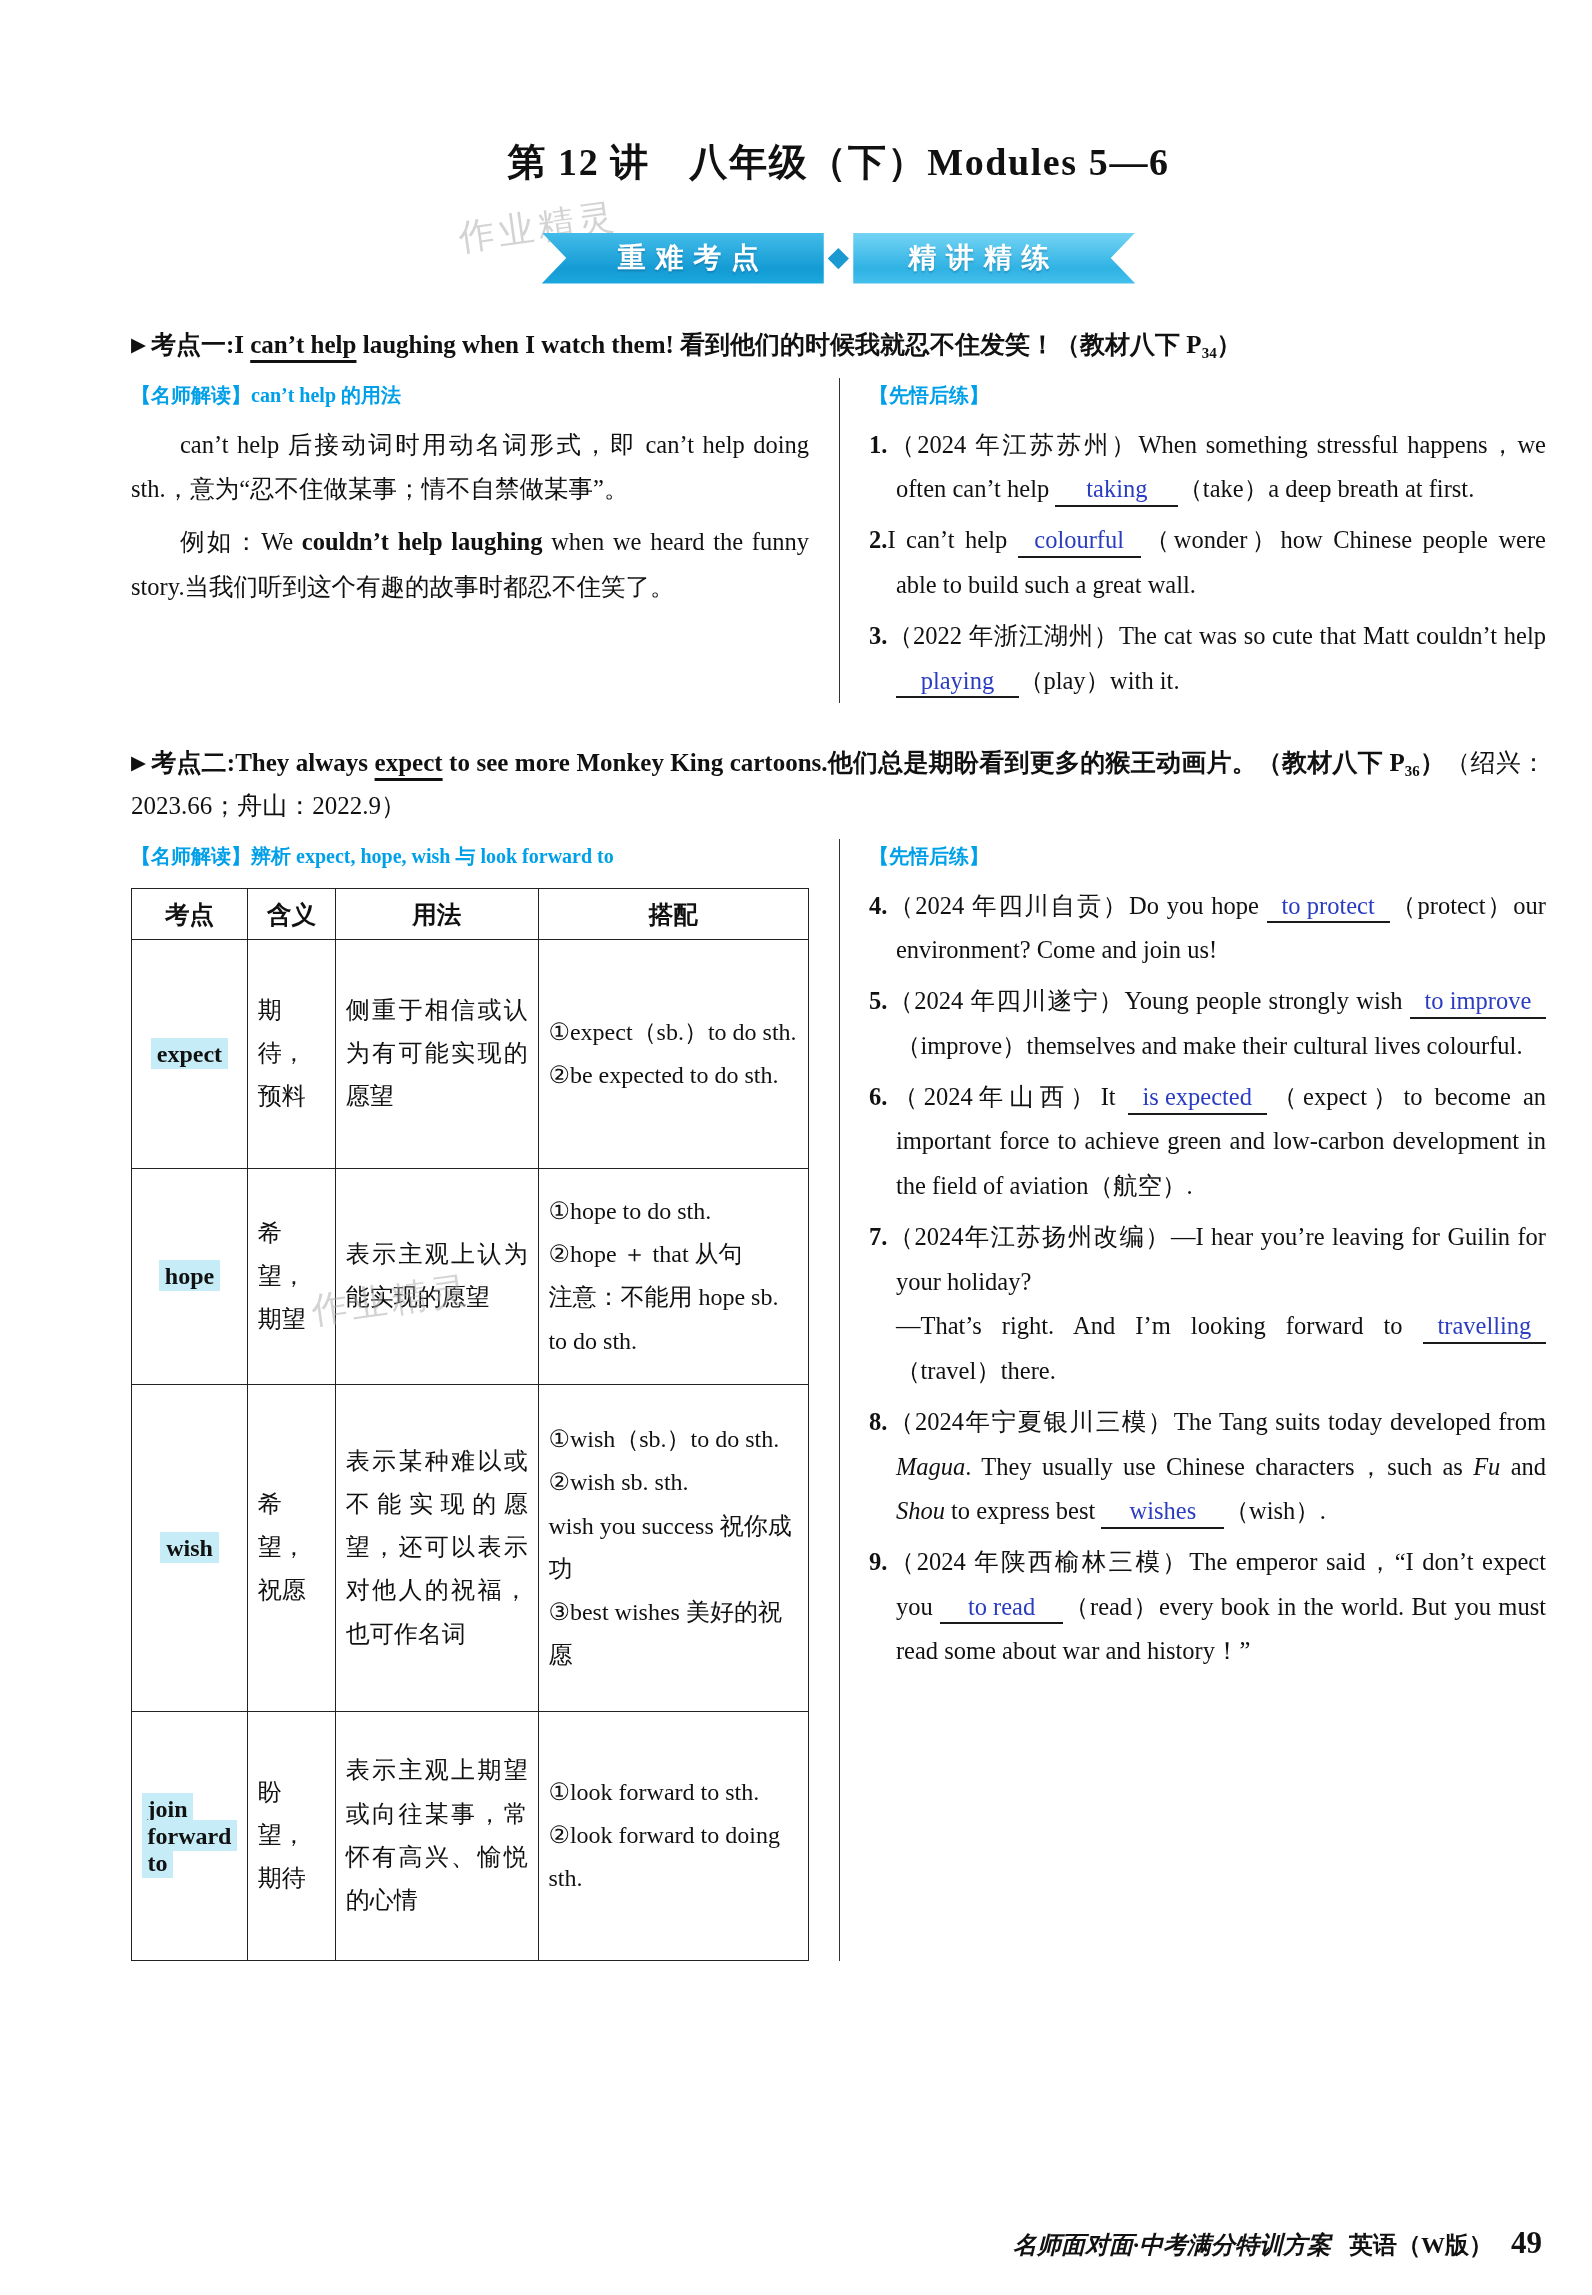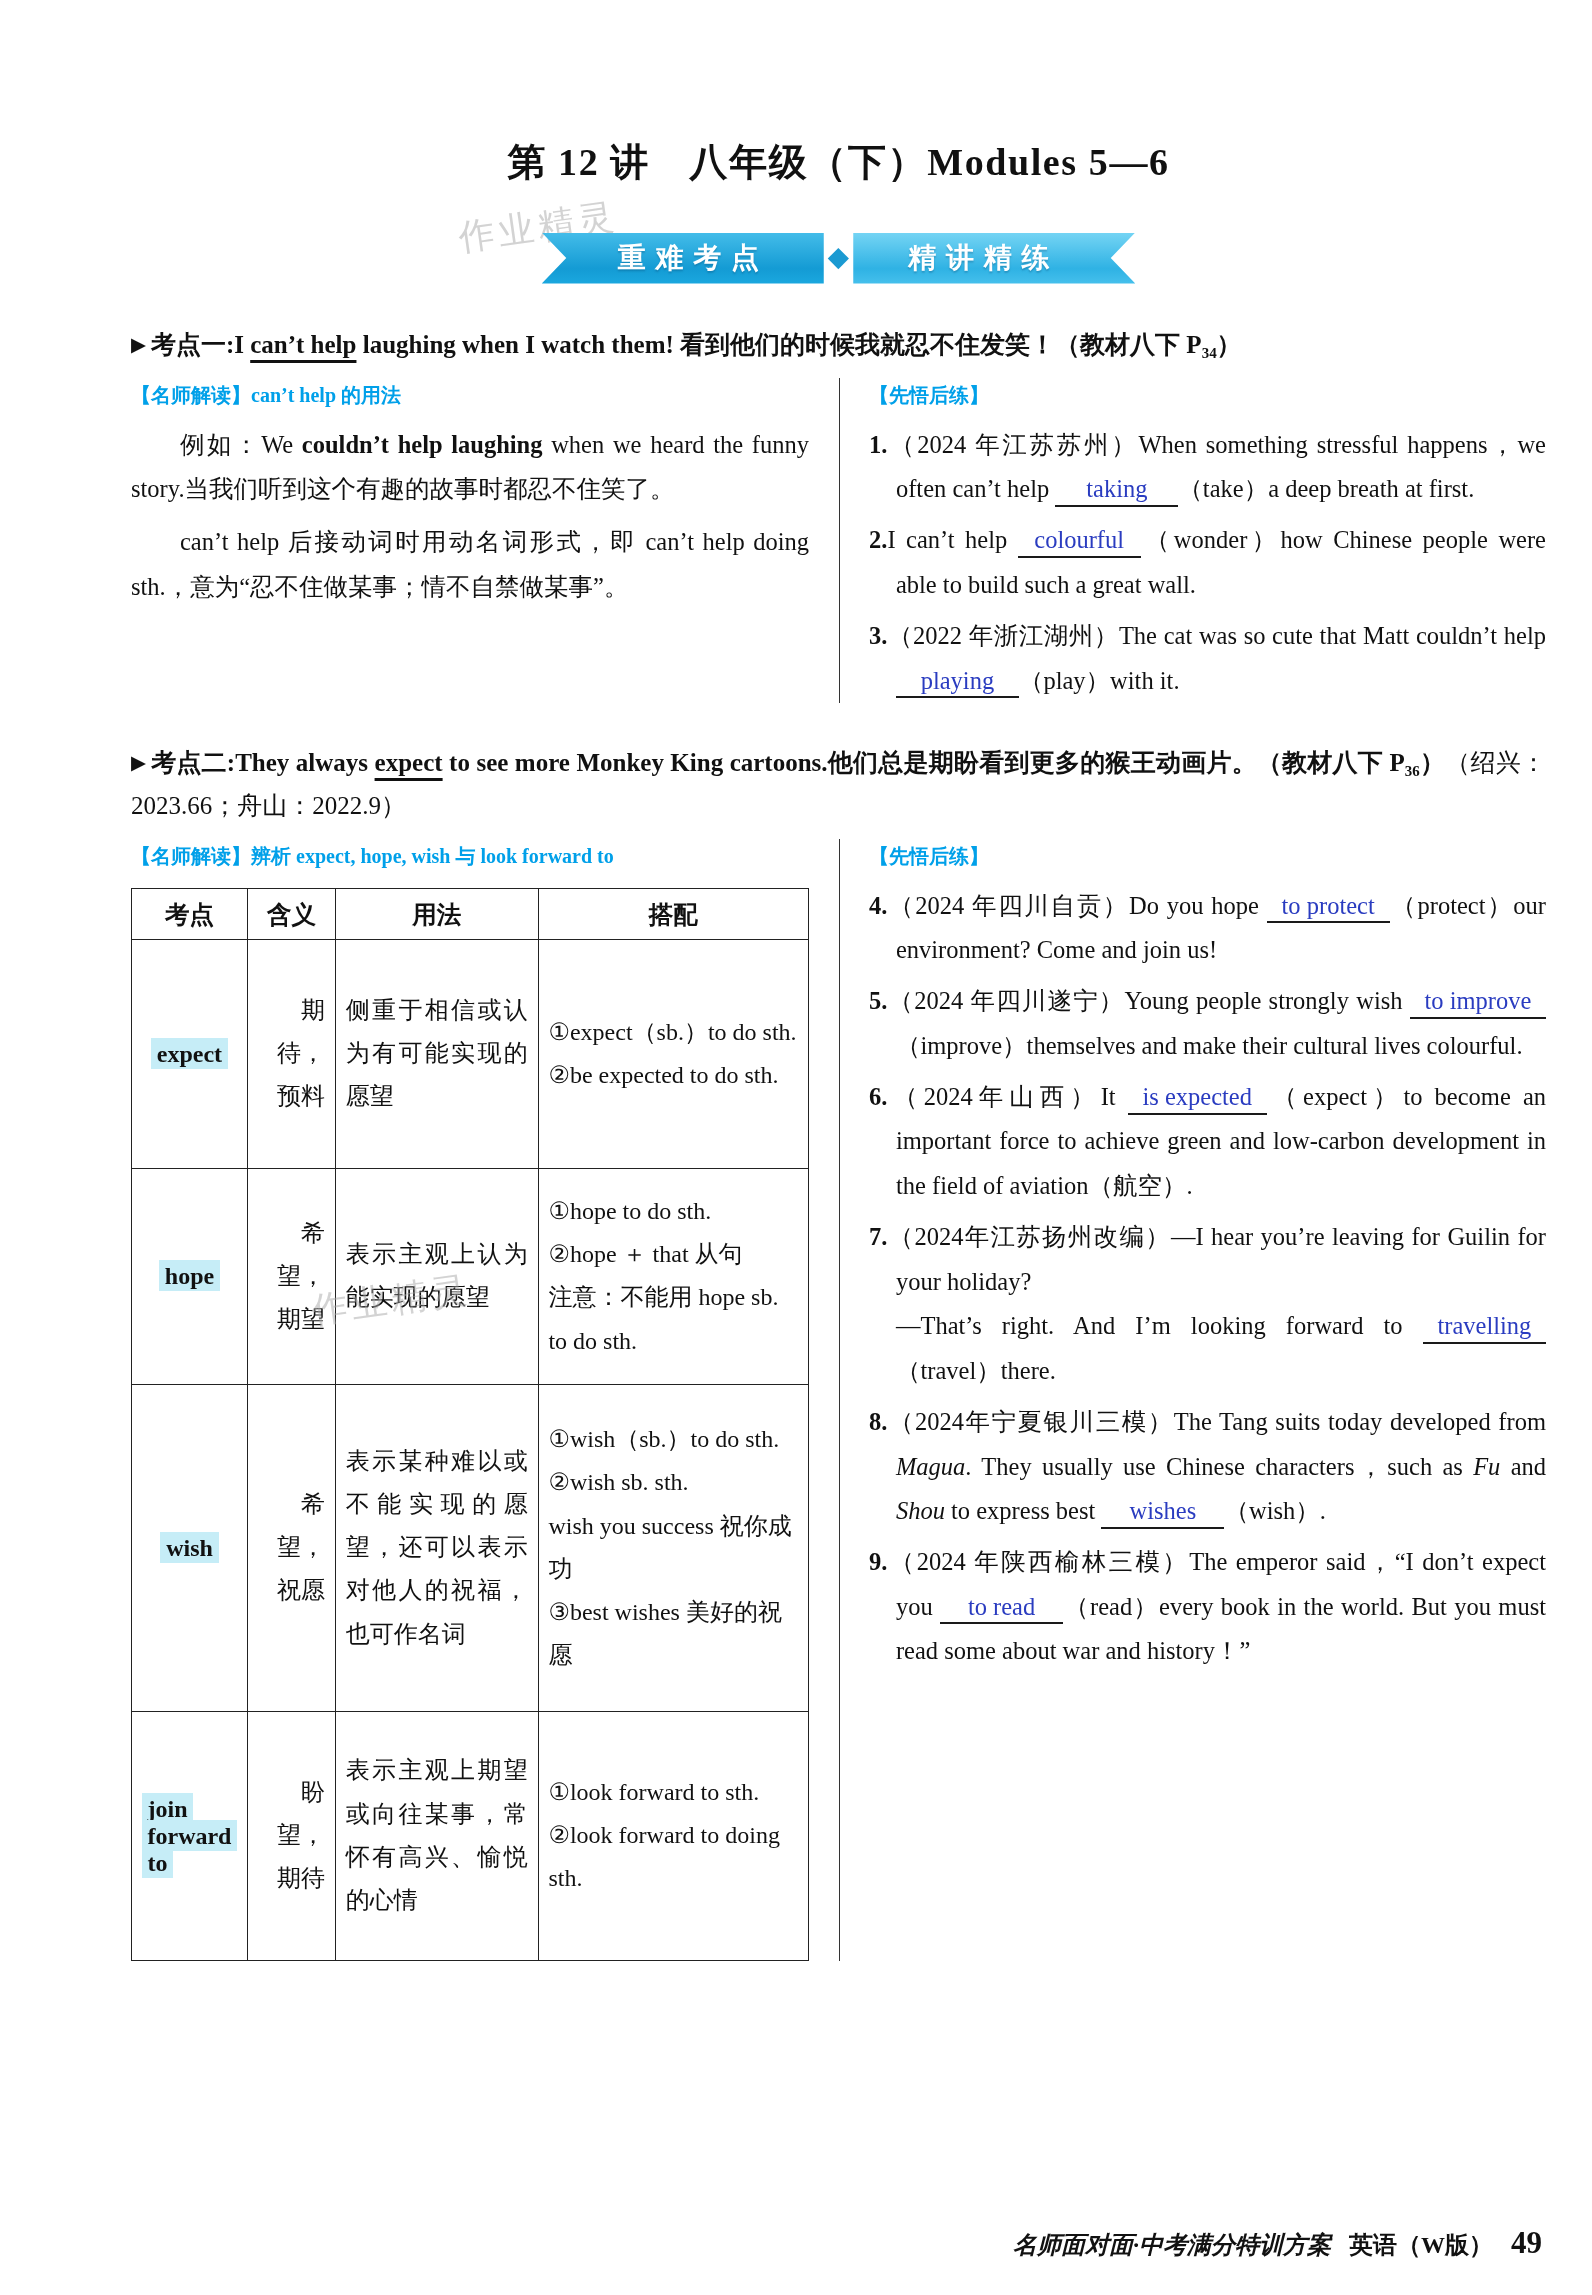--- a/index.html
+++ b/index.html
@@ -88,8 +88,8 @@
   <div class="cols">
     <div class="col-left">
       <div class="blue-title"><span>【名师解读】</span><span>can’t help 的用法</span></div>
+      <p class="para">can’t help 后接动词时用动名词形式，即 can’t help doing sth.，意为“忍不住做某事；情不自禁做某事”。</p>
       <p class="para"><span>例如：We </span><span class="b">couldn’t help laughing</span><span> when we heard the funny story.当我们听到这个有趣的故事时都忍不住笑了。</span></p>
-      <p class="para">can’t help 后接动词时用动名词形式，即 can’t help doing sth.，意为“忍不住做某事；情不自禁做某事”。</p>
     </div>
     <div class="col-right">
       <div class="blue-title">【先悟后练】</div>

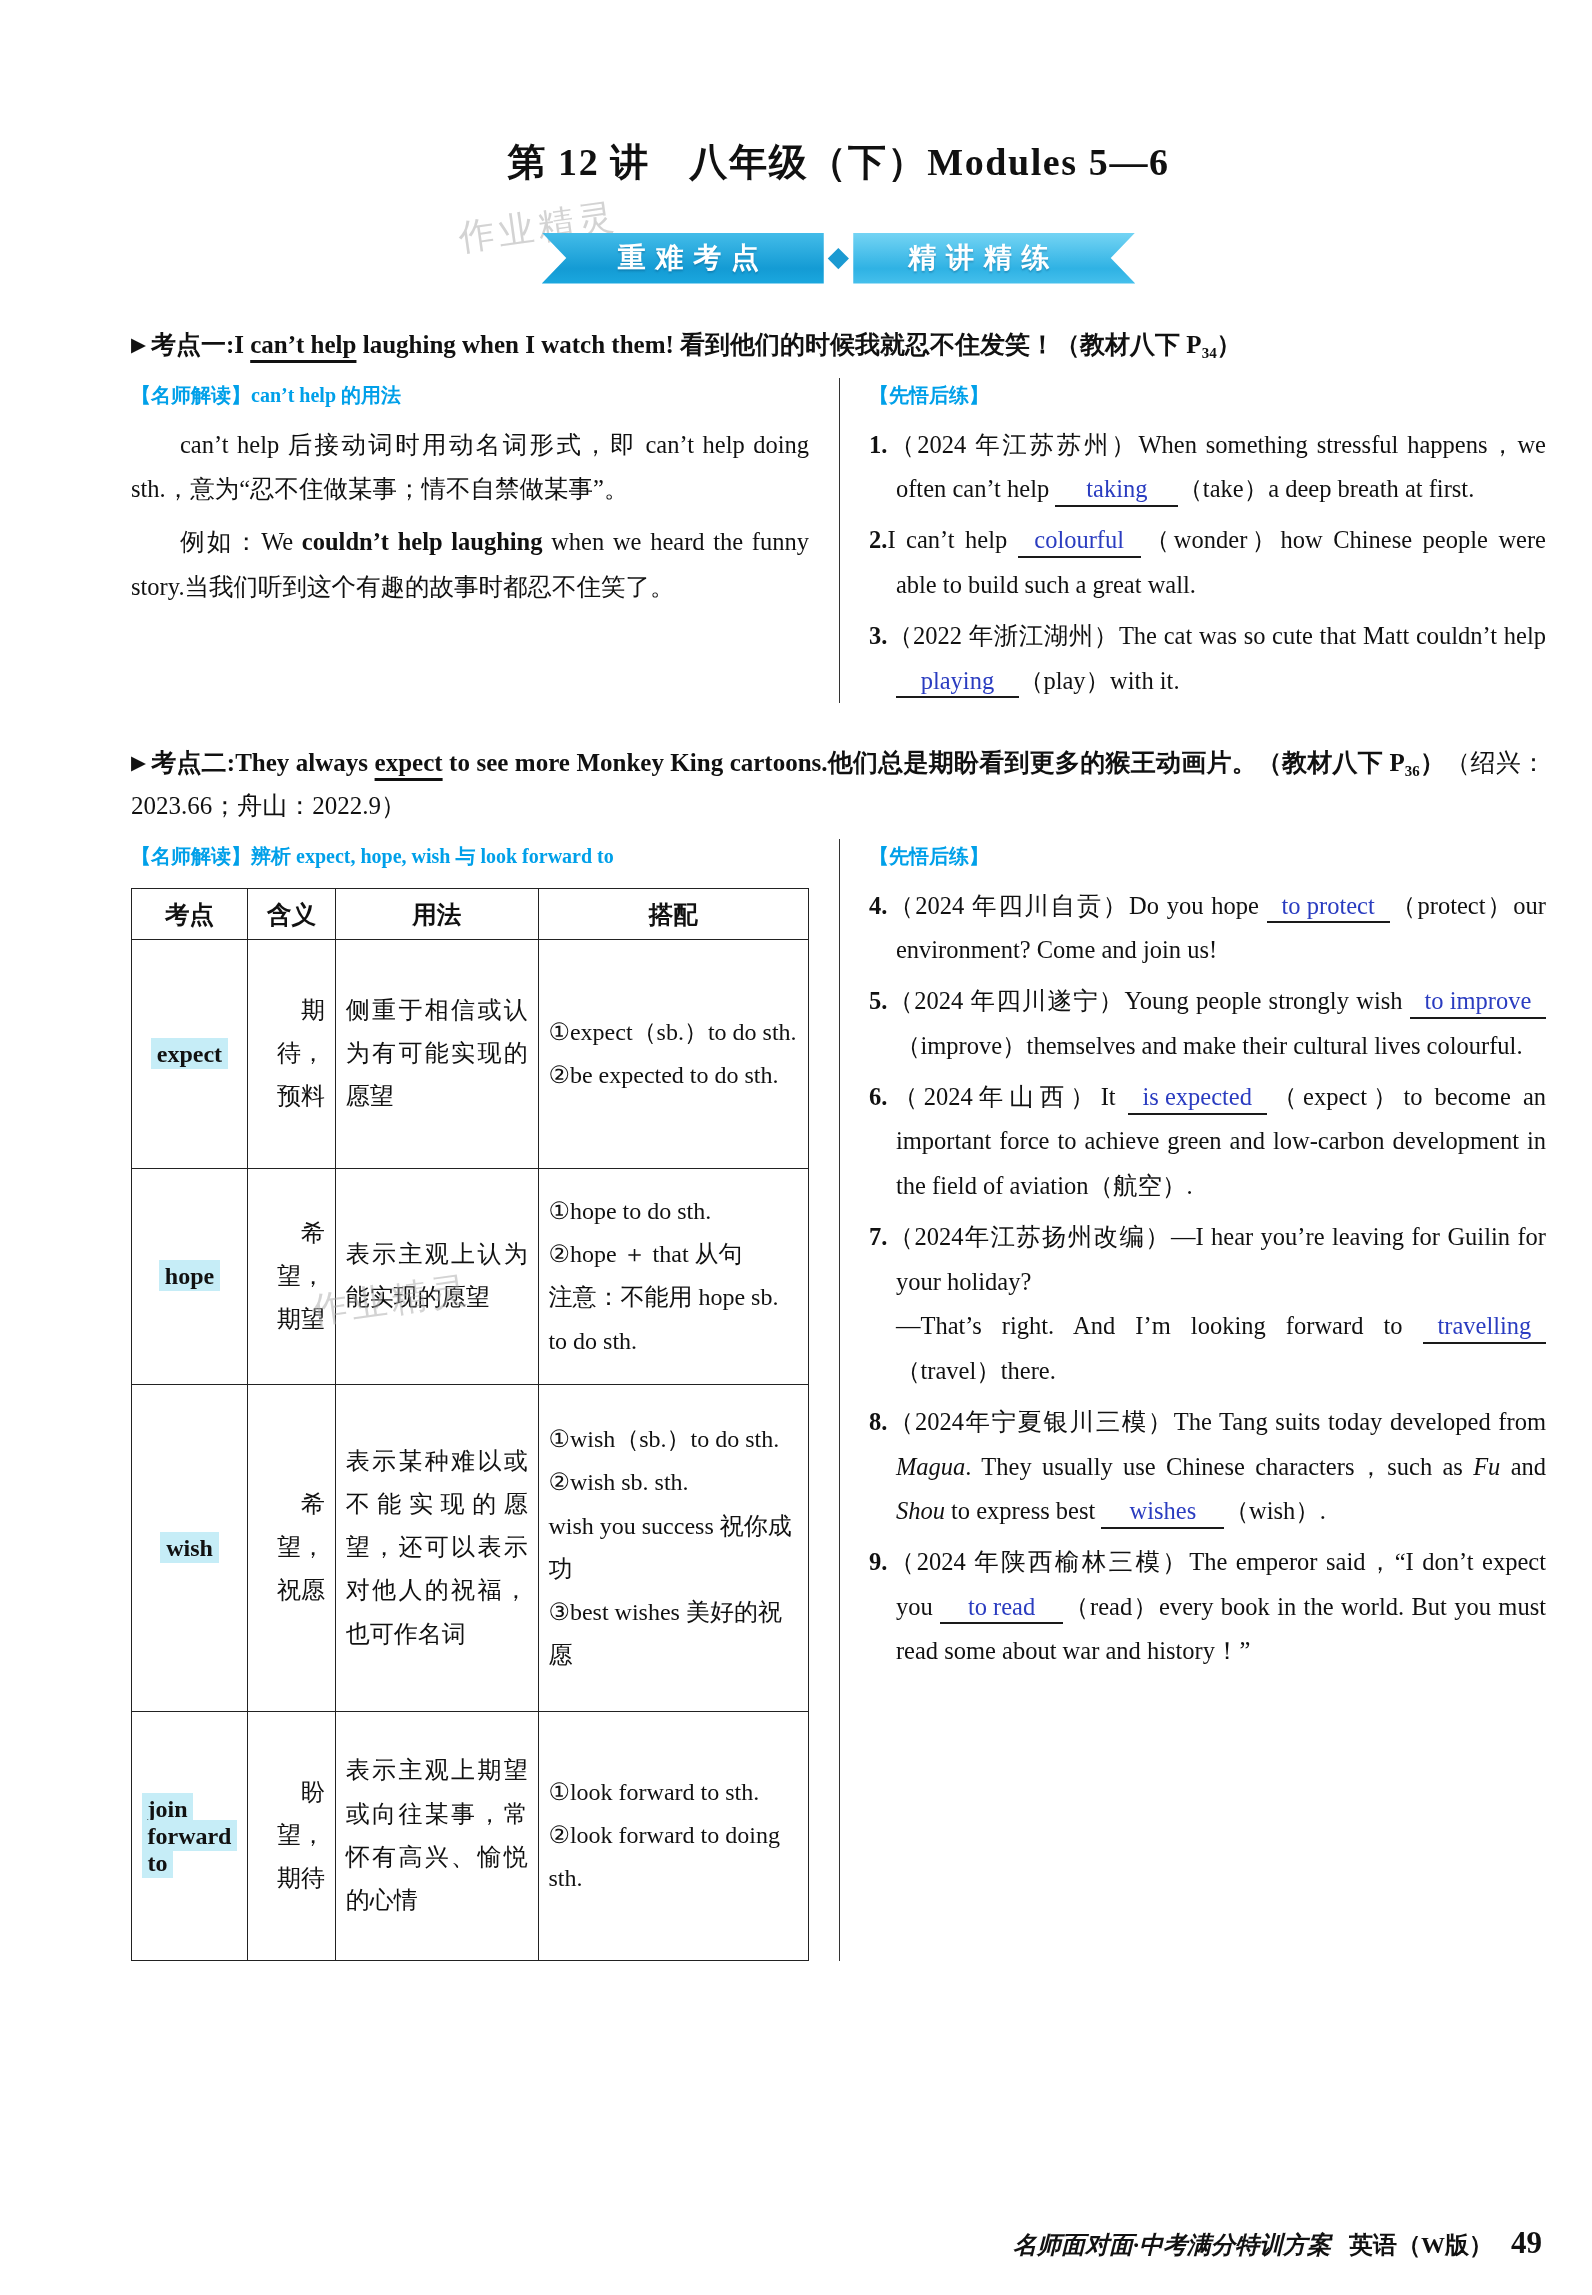--- a/index.html
+++ b/index.html
@@ -47,7 +47,7 @@
   td.kw { text-align:center; font-weight:bold; }
   td.kw-left { text-align:left; }
   .hl { background:#c6edf7; padding:2.5px 5.7px; -webkit-box-decoration-break:clone; box-decoration-break:clone; }
-  td.mean { text-align:right; line-height:1.8; }
+  td.mean { text-align:left; line-height:1.8; }
   td.usage { text-align:justify; line-height:1.8; }
   td.colloc { text-align:left; line-height:1.8; white-space:pre-line; }
 

